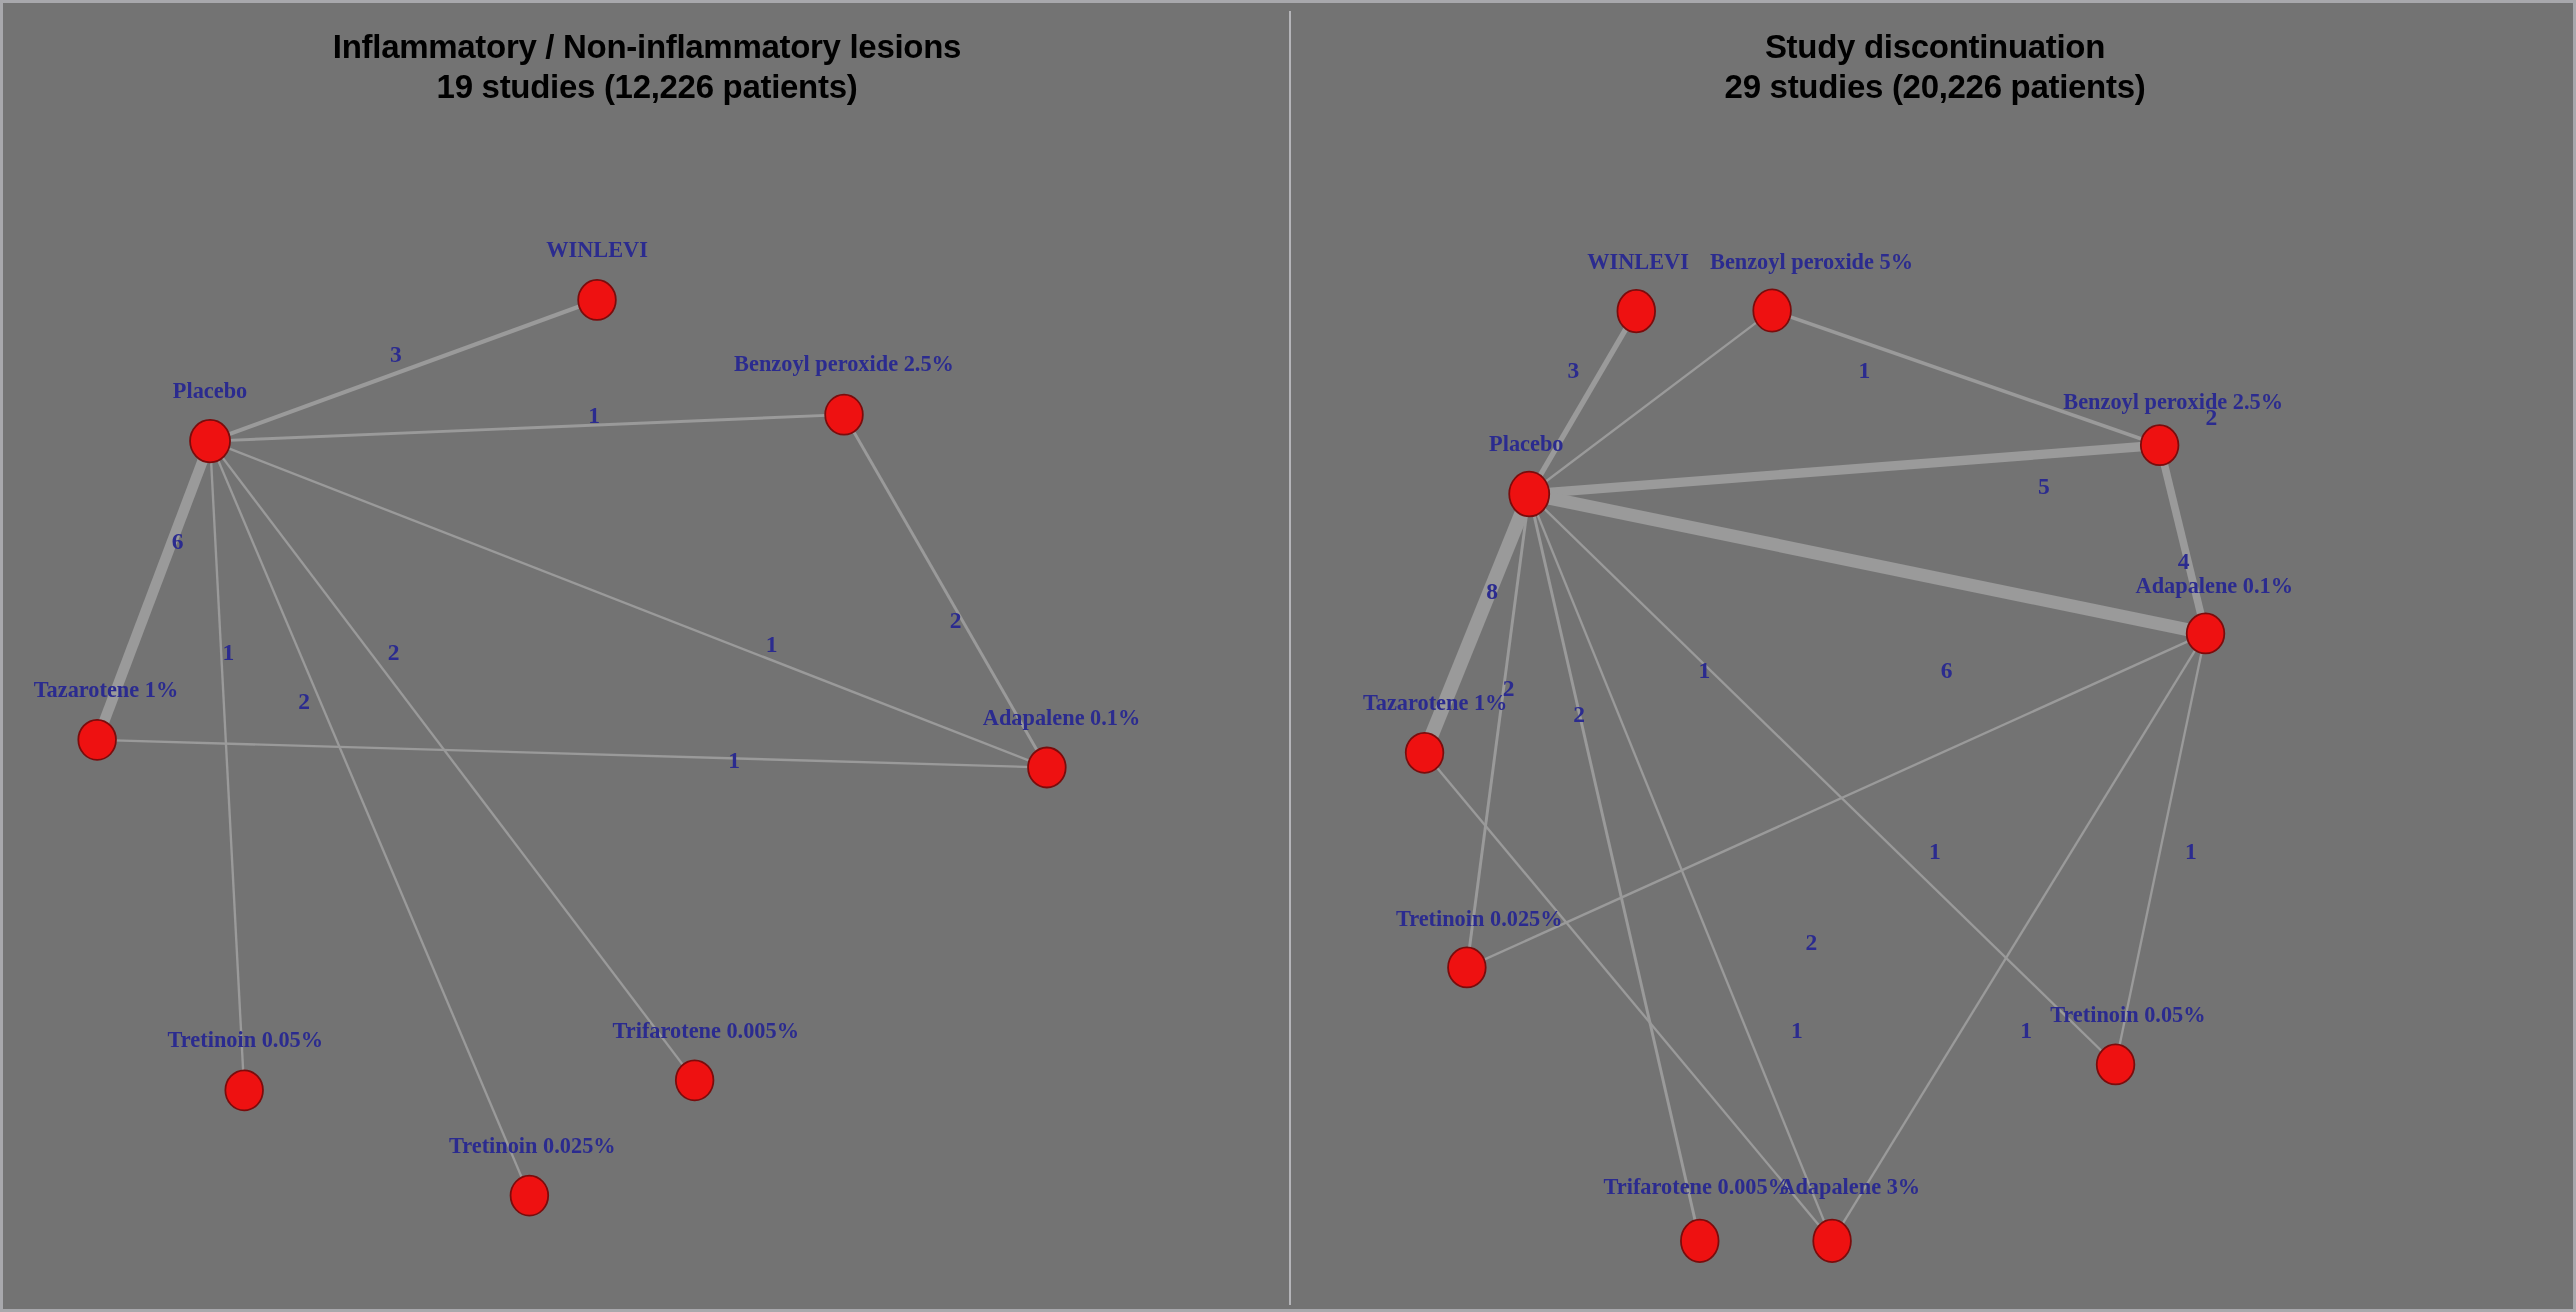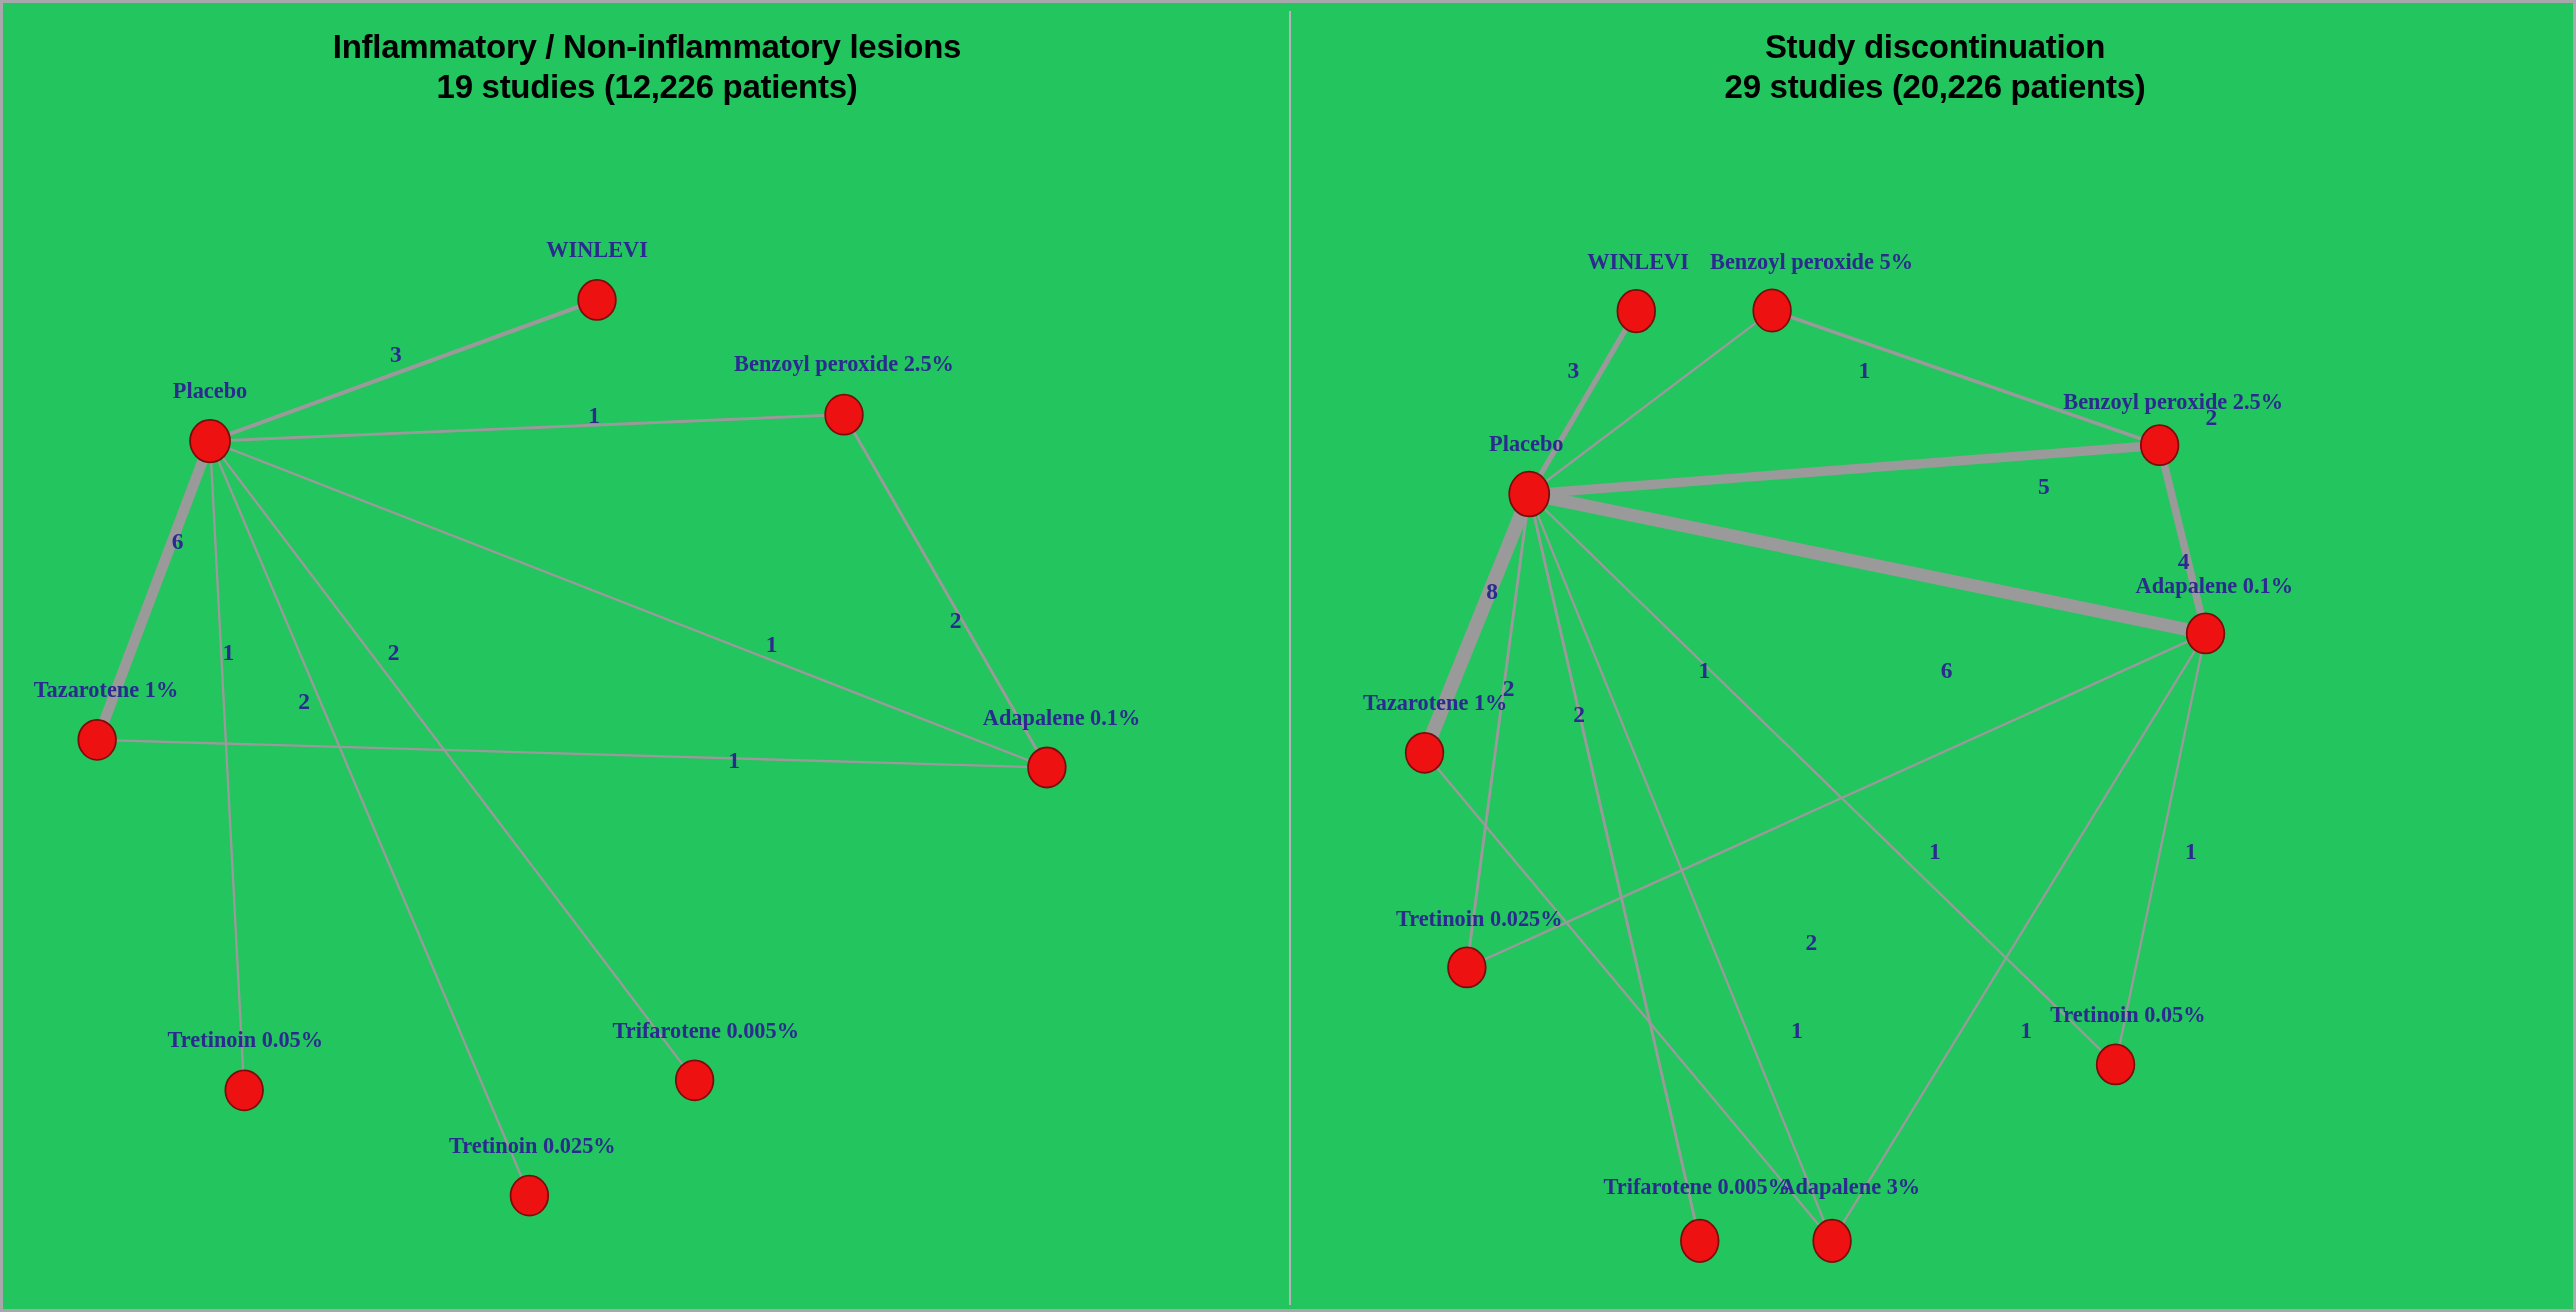--- a/index.html
+++ b/index.html
@@ -4,7 +4,7 @@
 <style>
   html,body{margin:0;padding:0;background:#ffffff;}
   body{font-family:"Liberation Serif", serif;}
-  #page{position:relative;width:2576px;height:1312px;background:#22c55e;box-sizing:border-box;border:3.5px solid #a8a8ac;overflow:hidden;}
+  #page{position:relative;width:2576px;height:1312px;background:#737373;box-sizing:border-box;border:3.5px solid #a8a8ac;overflow:hidden;}
   .panel{position:absolute;top:0;height:1312px;}
   #panel-left{left:0;width:1288px;}
   #panel-right{left:1288px;width:1288px;}

